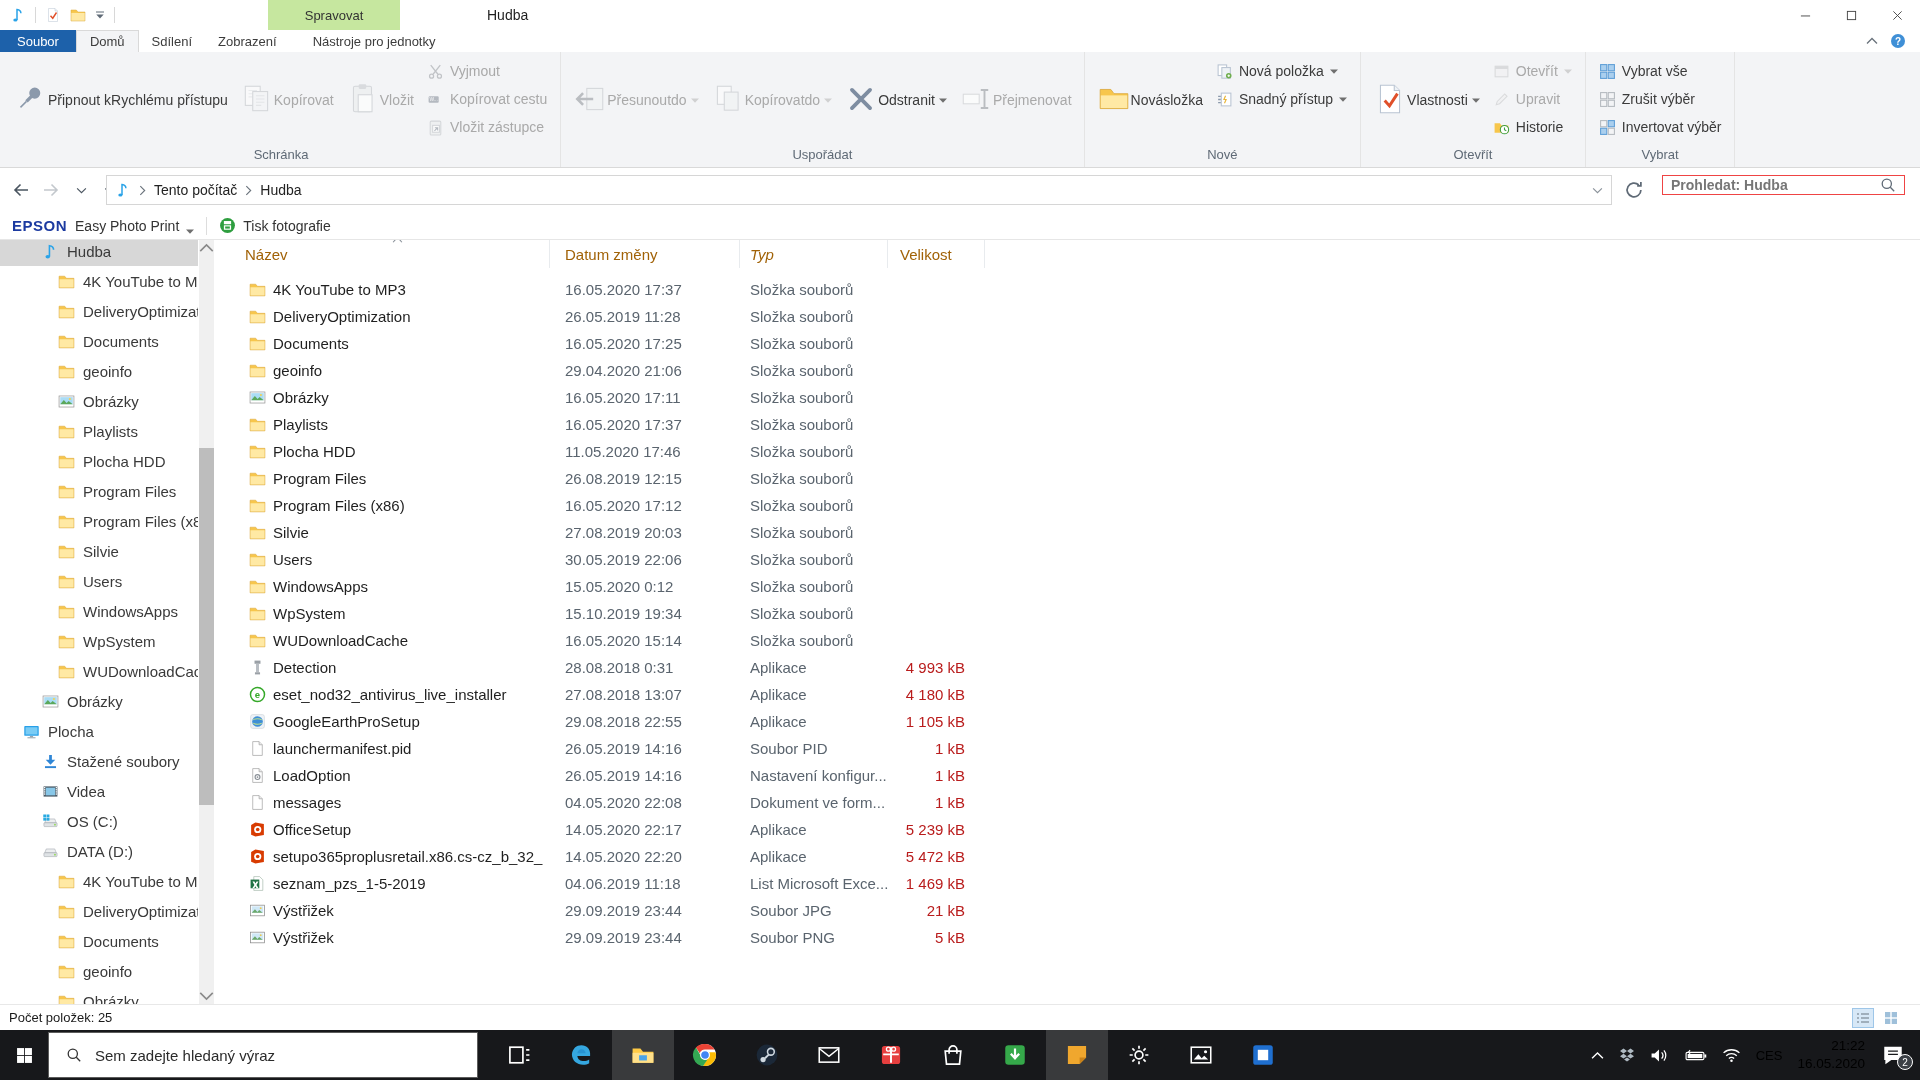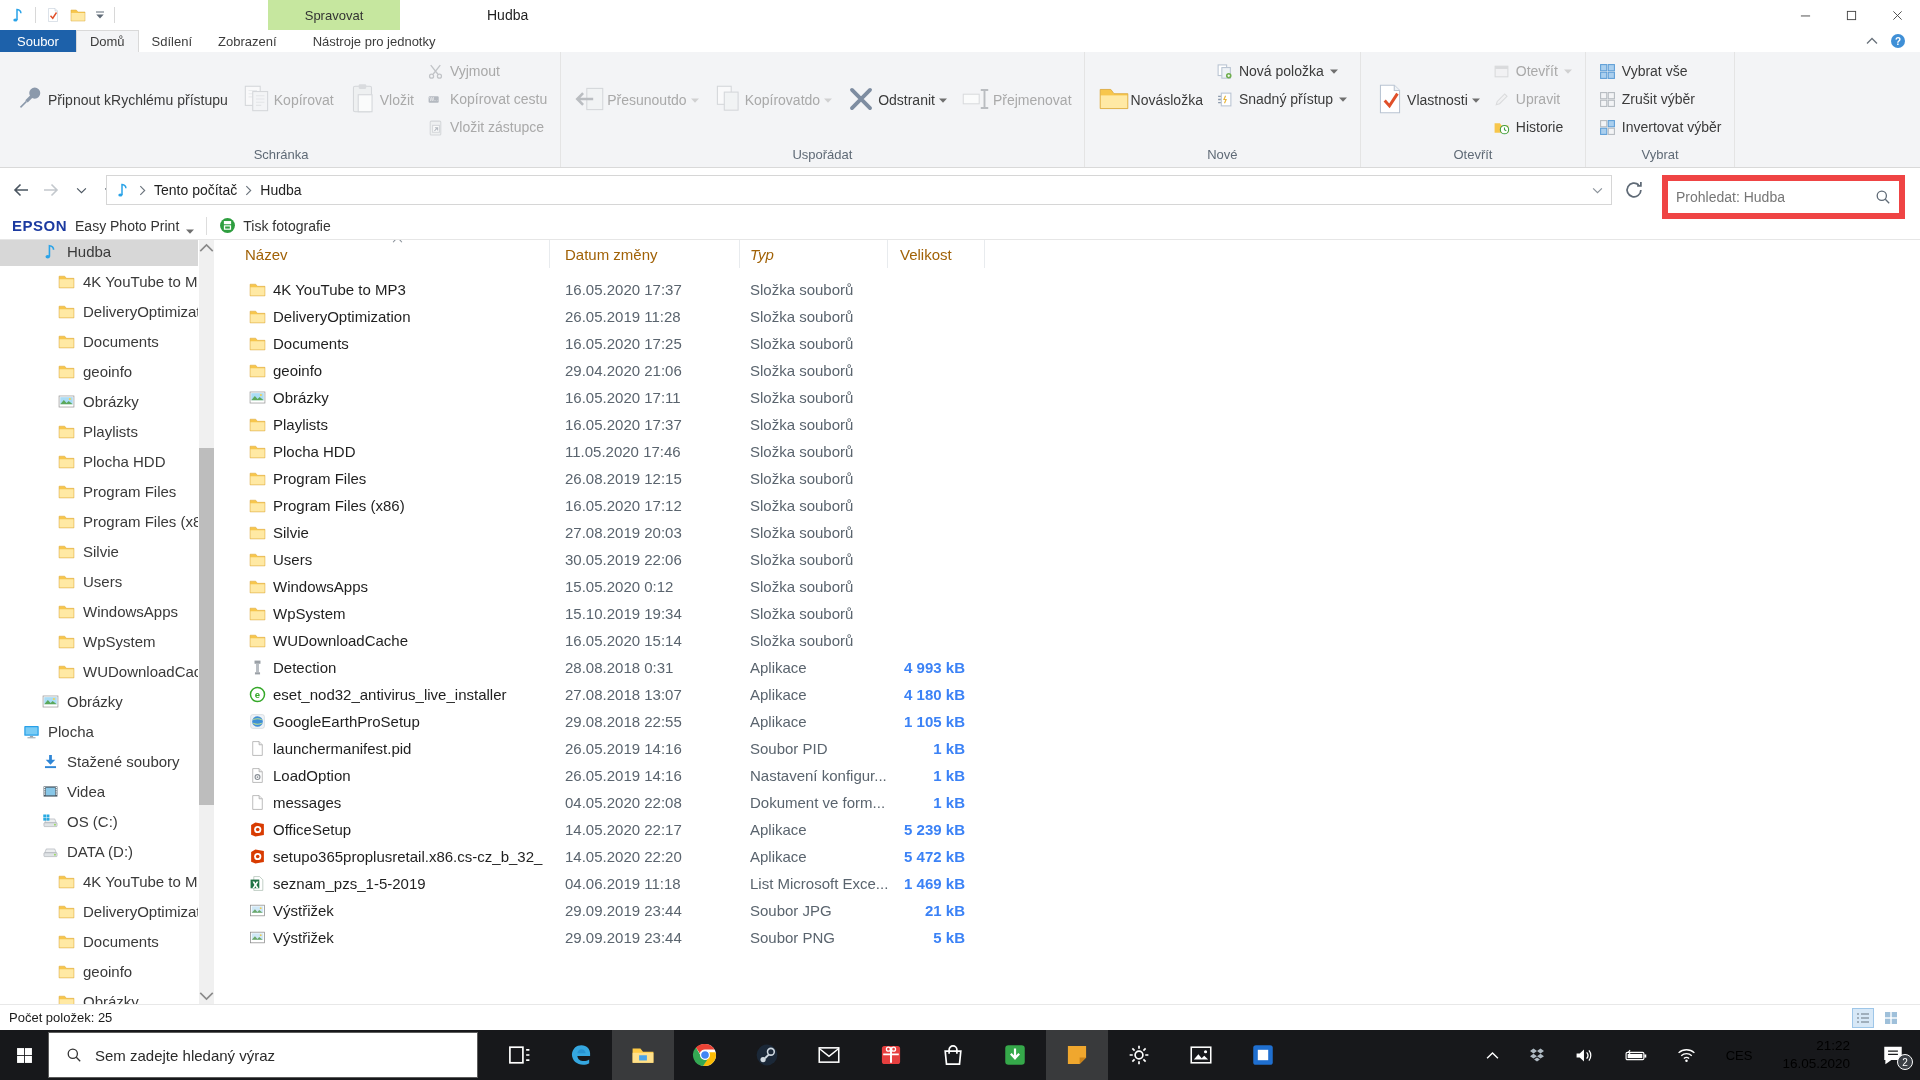--- a/index.html
+++ b/index.html
@@ -54,7 +54,7 @@
   .crumb-chev { width:7px; height:11px; color:#6a737c; }
   .crumb-dd { margin-left:auto; color:#8a929a; }
   .refresh-btn { position:absolute; left:1624px; top:12px; width:20px; height:20px; color:#5f6a76; }
-  .searchbox { position:absolute; left:1662px; top:7px; width:243px; height:44px; border:6px solid #ef4444; display:flex; align-items:center; padding:0 8px; font-size:14px; color:#767676; }
+  .searchbox { position:absolute; left:1662px; top:7px; width:243px; height:20px; border:1px solid #ef4444; display:flex; align-items:center; padding:0 8px; font-size:14px; color:#767676;font-weight:bold; }
   .searchbox .ic { margin-left:auto; color:#5f6a76; }
 
   

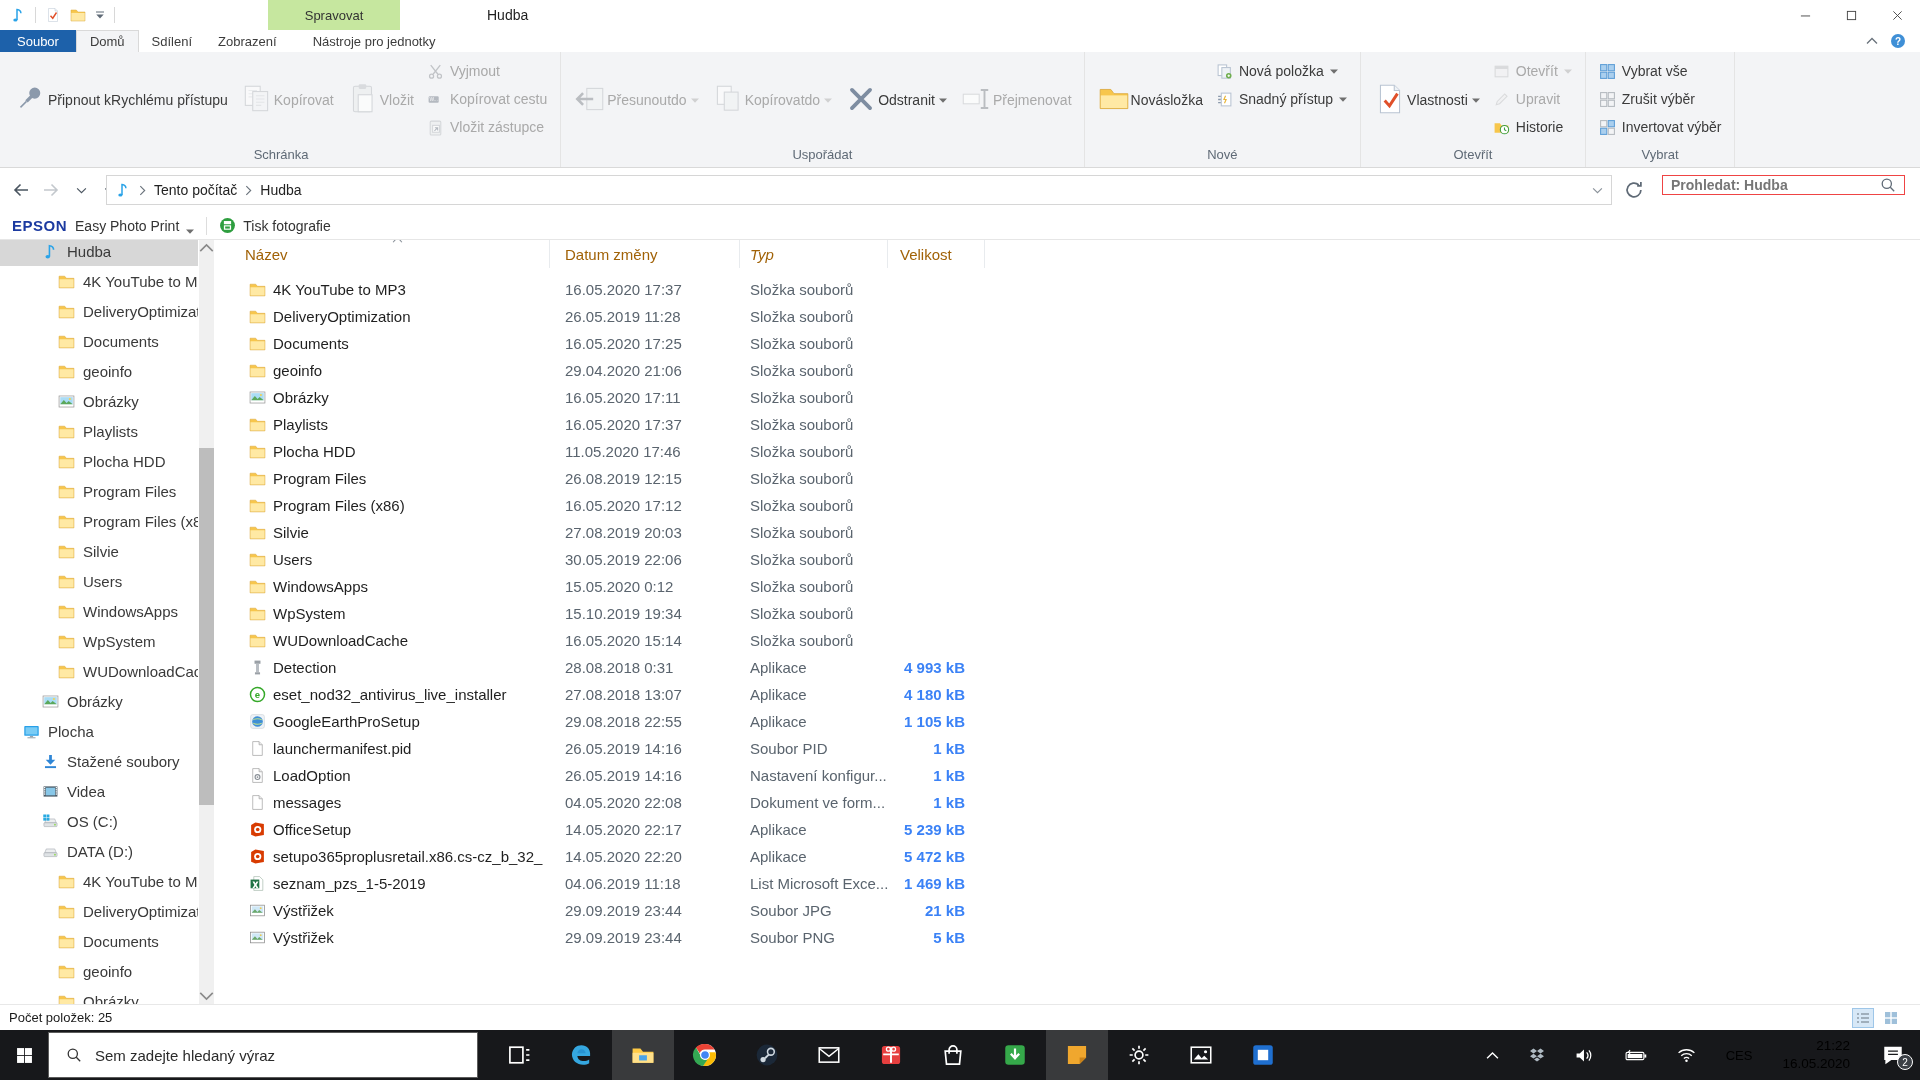--- a/index.html
+++ b/index.html
@@ -86,7 +86,7 @@
   .fc-name .i17 { margin-right:7px; }
   .fc-date { width:190px; padding-left:15px; color:#5a646e; }
   .fc-type { width:148px; padding-left:10px; color:#5a646e; white-space:nowrap; overflow:hidden; }
-  .fc-size { width:97px; padding-right:20px; color:#3b82f6; text-align:right;font-weight:bold; }
+  .fc-size { width:97px; padding-right:20px; color:#b91c1c; text-align:right; }
 
   
   .statusbar { position:absolute; left:0; top:1004px; width:1920px; height:26px; border-top:1px solid #e8e8e8; background:#fff;text-decoration:underline; }

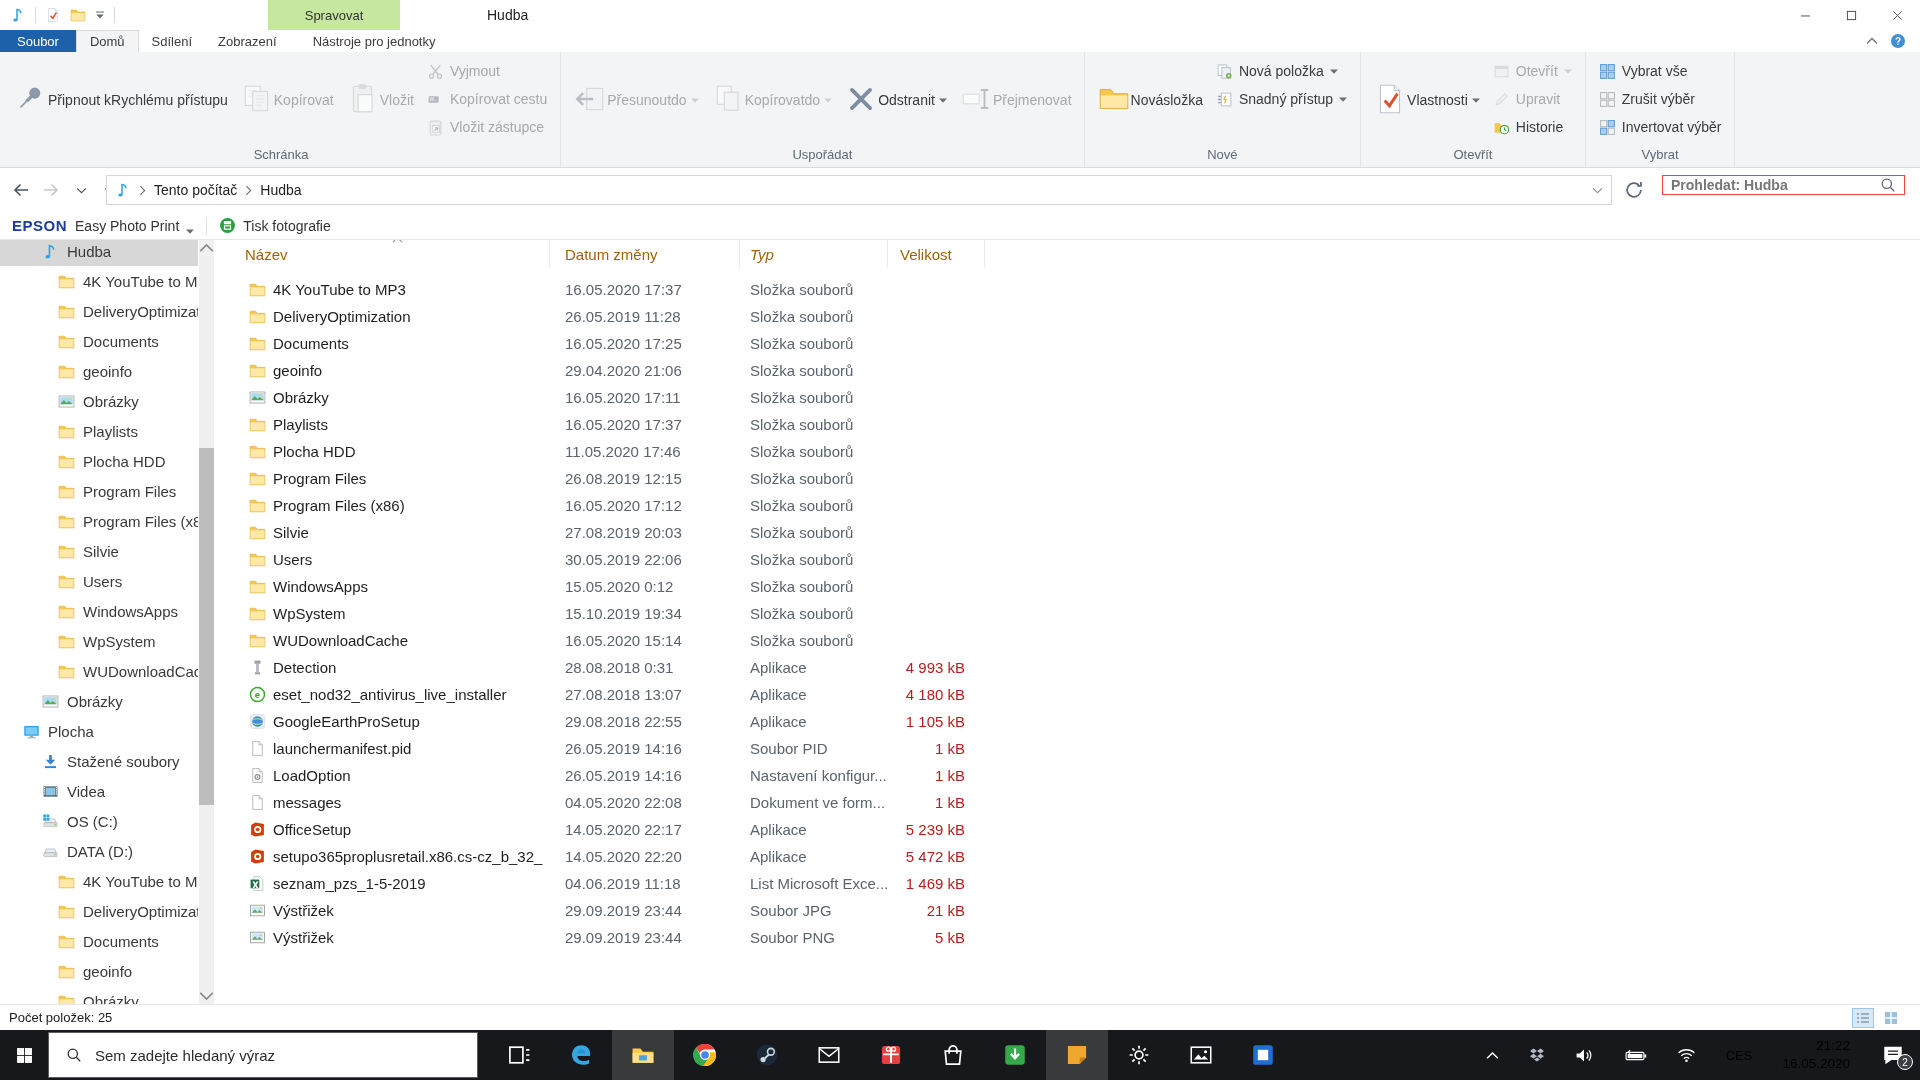--- a/index.html
+++ b/index.html
@@ -104,7 +104,7 @@
   .tb-app { width:62px; height:50px; display:flex; align-items:center; justify-content:center; }
   .tb-app.active { background:rgba(255,255,255,.15); }
   .tb-app .ic { width:26px; height:26px; }
-  .tray { margin-left:auto; display:flex; align-items:center; gap:30px; padding-right:14px; color:#fff; }
+  .tray { margin-left:auto; display:flex; align-items:center; gap:15px; padding-right:14px; color:#fff; }
   .tray .ic { color:#fff; }
   .tray-lang { font-size:13px; }
   .tray-clock { text-align:right; font-size:13.5px; line-height:1.35; }

